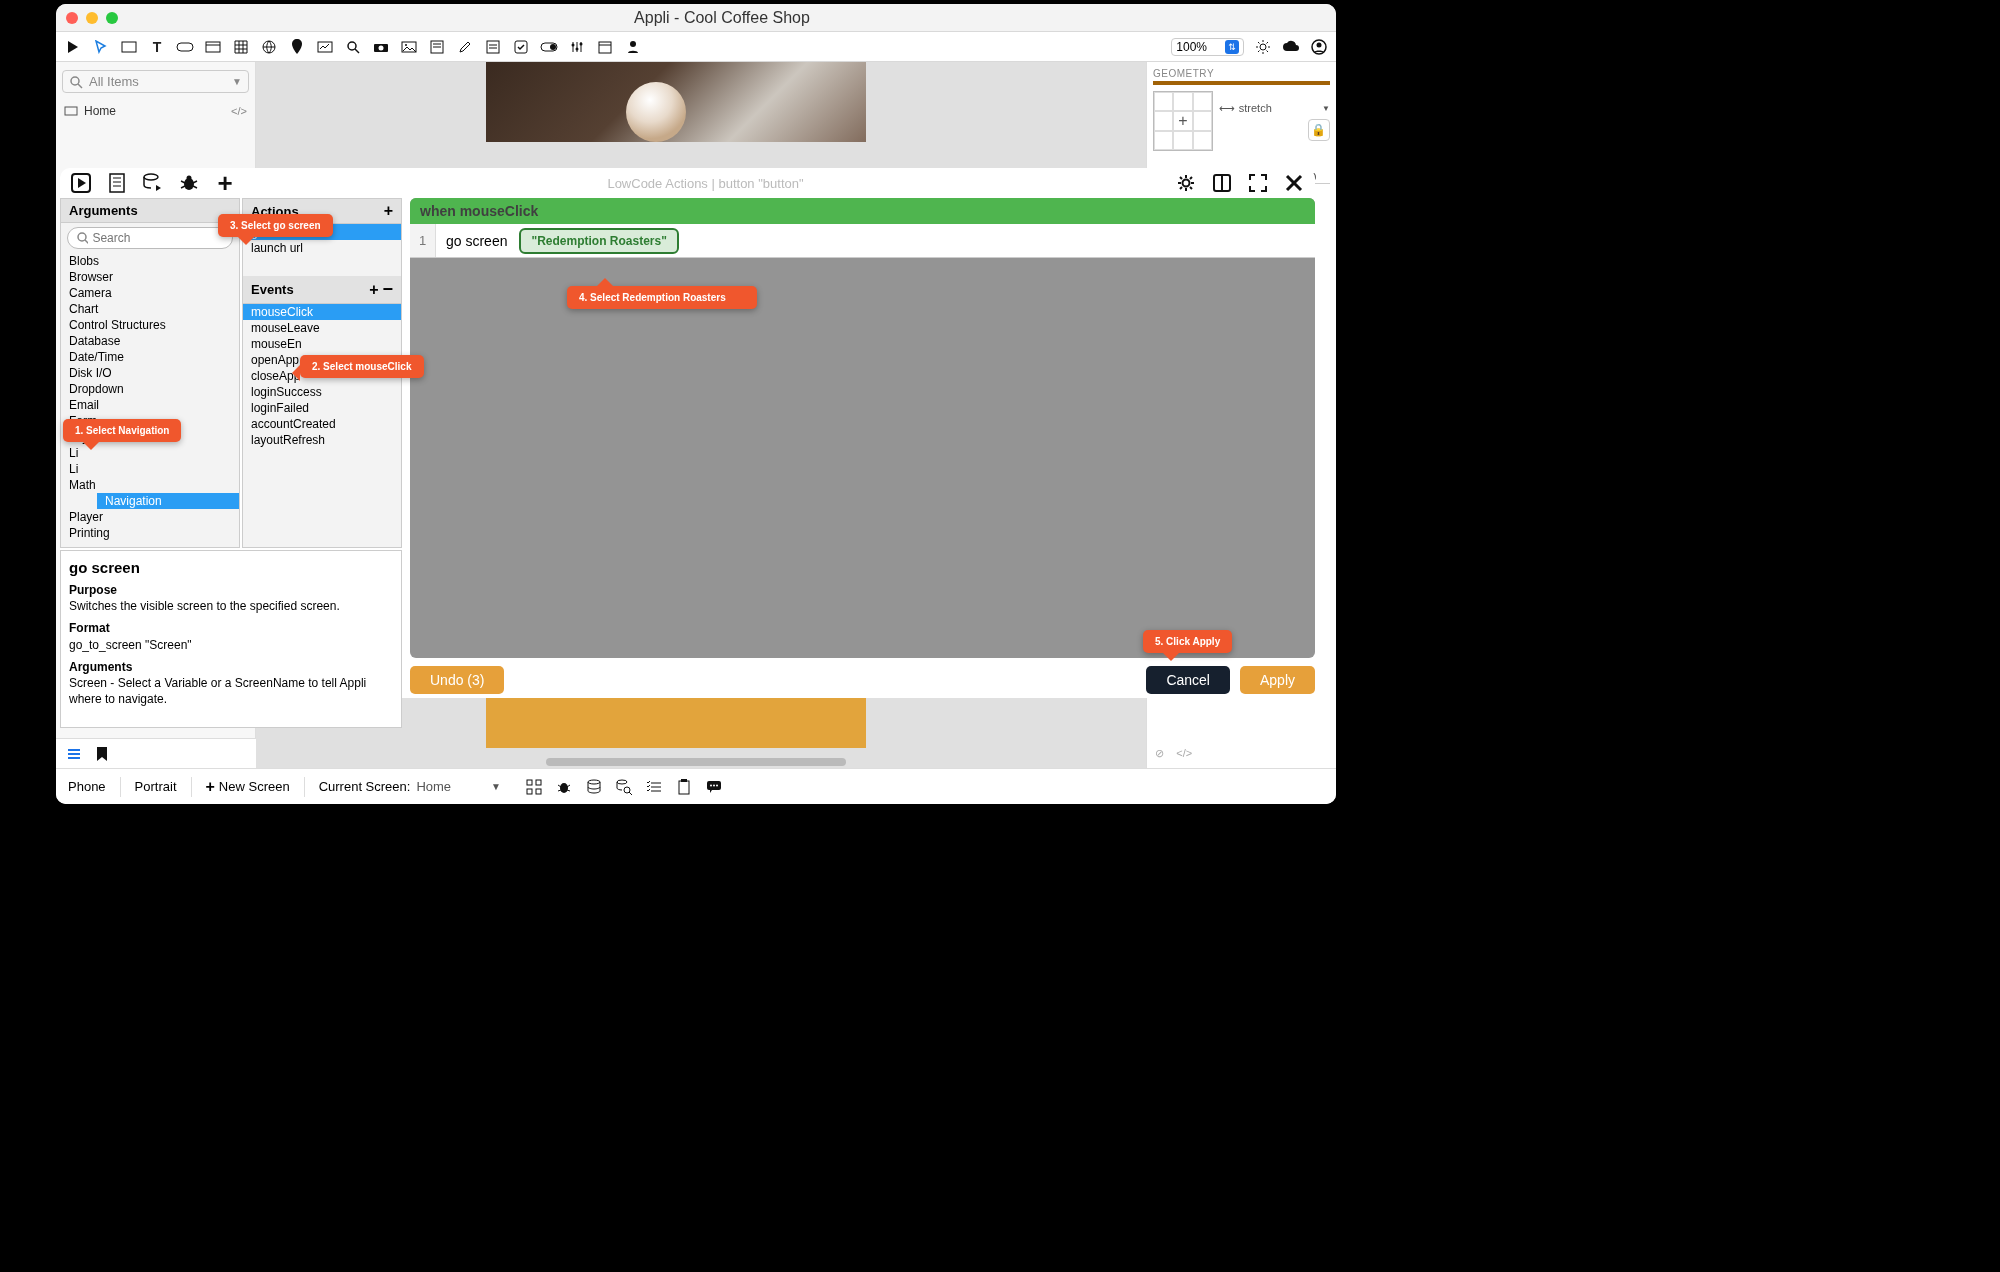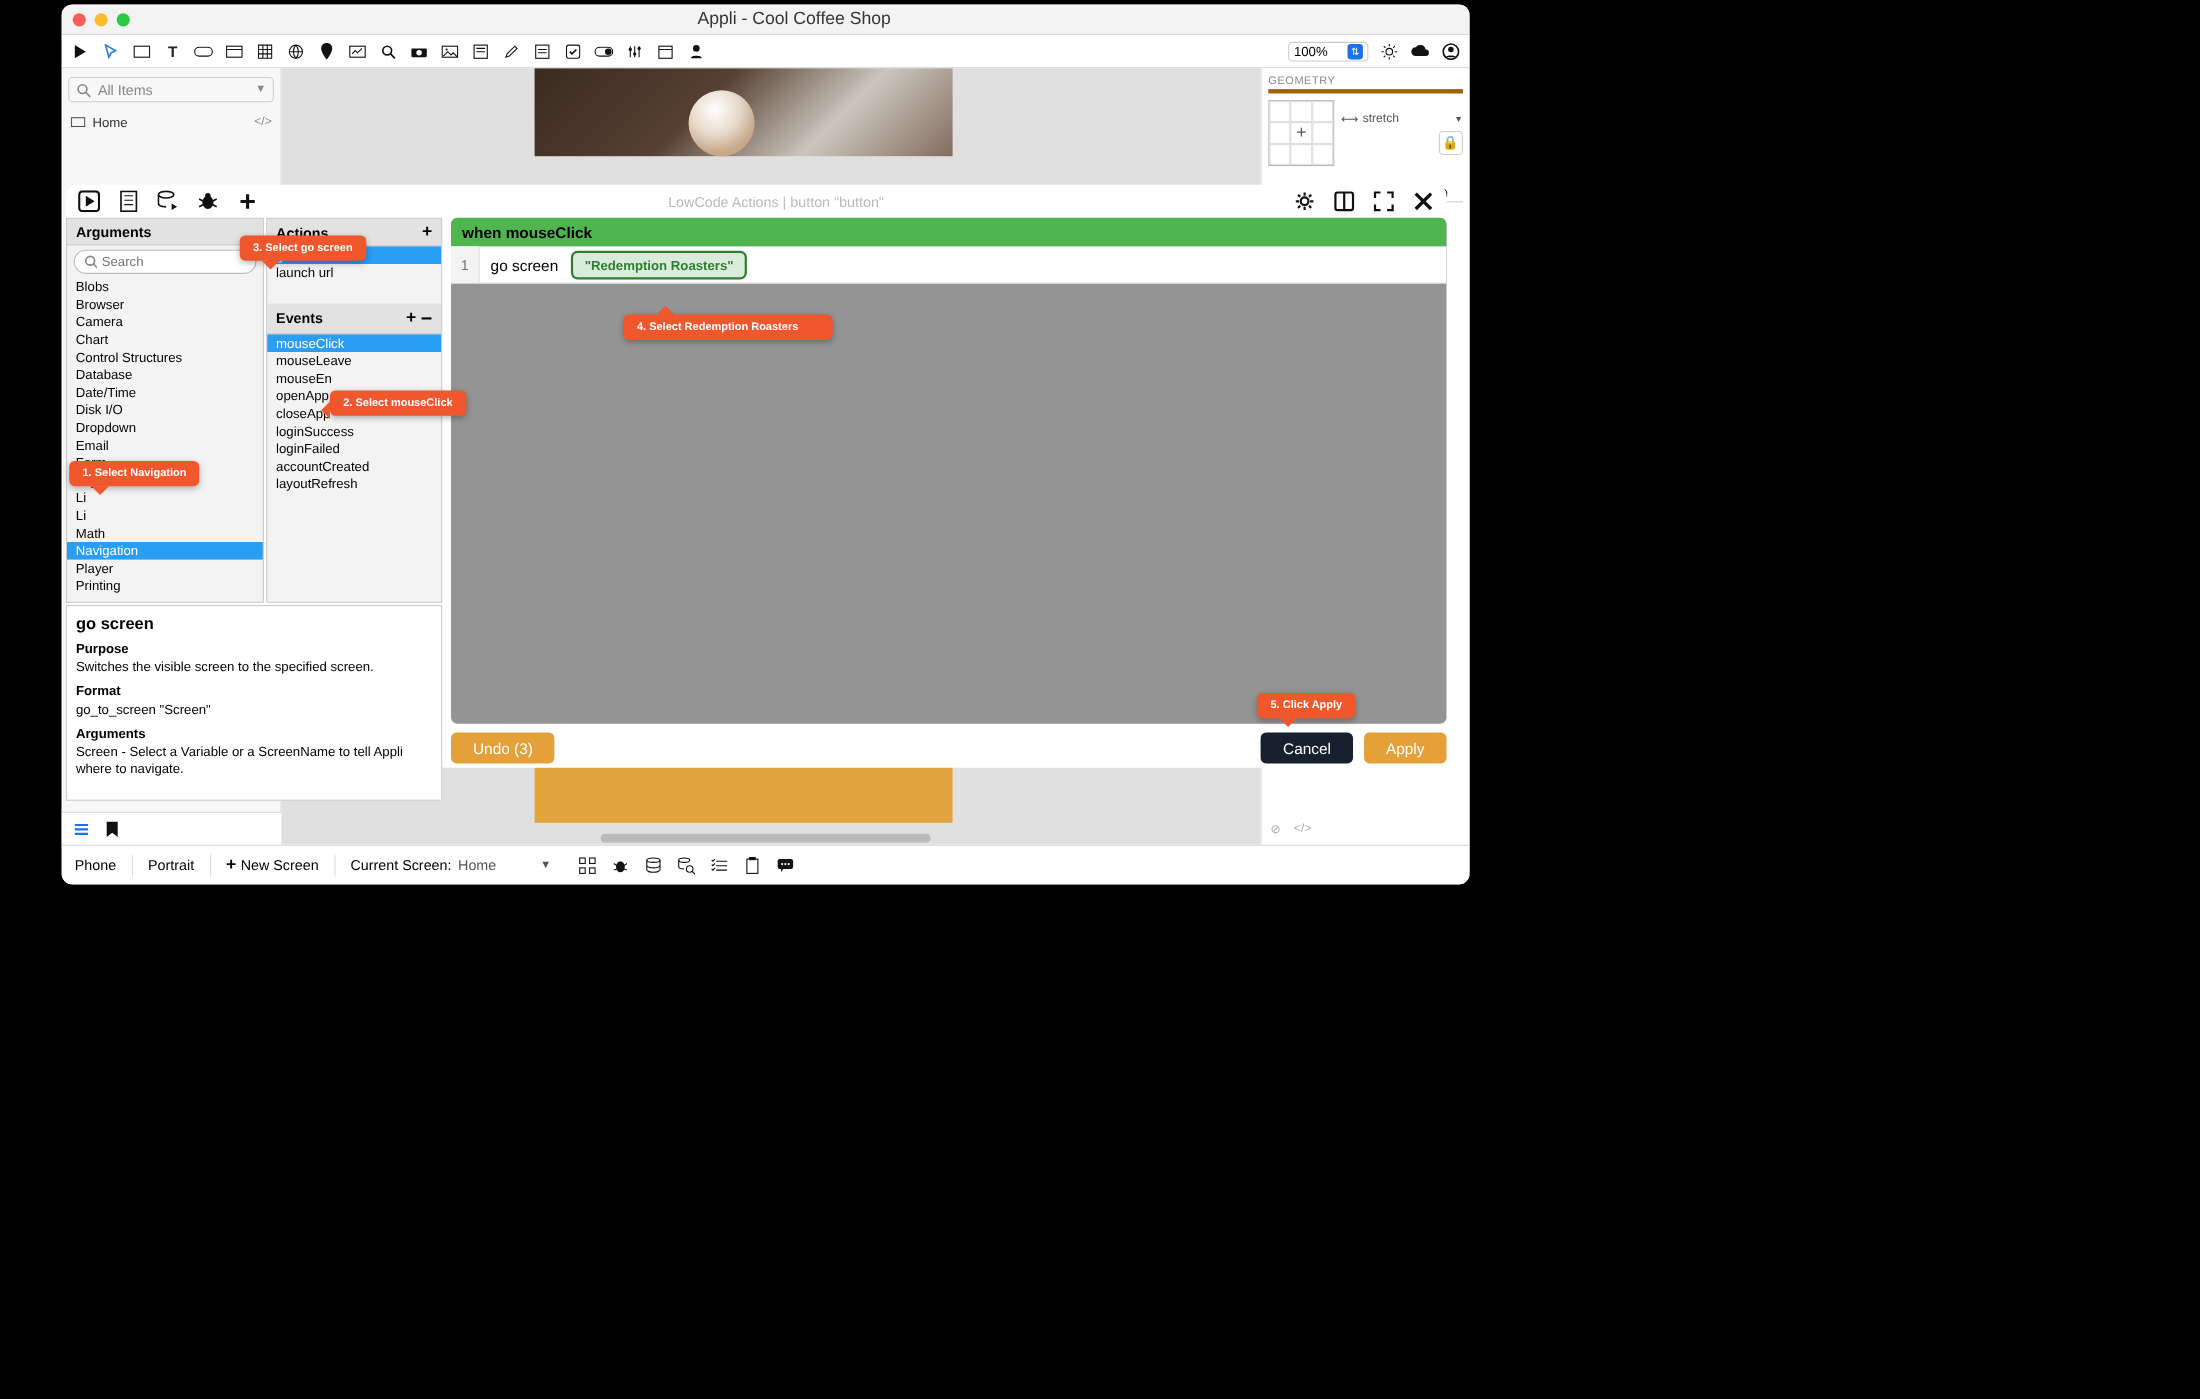--- a/index.html
+++ b/index.html
@@ -99,7 +99,7 @@
 
 
 .col-editor { position:absolute; left:350px; top:0; right:0; height:460px; background:#949494; border-radius:6px; overflow:hidden; }
-.ed-green { background:#4fb54f; color:#000000; font-weight:bold; padding:5px 10px; font-size:14px; }
+.ed-green { background:#4fb54f; color:#404040; font-weight:bold; padding:5px 10px; font-size:14px; }
 .ed-row { background:#fff; display:flex; align-items:center; height:34px; border-bottom:1px solid #ccc; }
 .ed-ln { width:26px; text-align:center; color:#777; border-right:1px solid #ddd; font-size:13px; height:100%; display:flex; align-items:center; justify-content:center; background:#f3f3f3; }
 .ed-cmd { padding:0 10px; font-size:14px; }

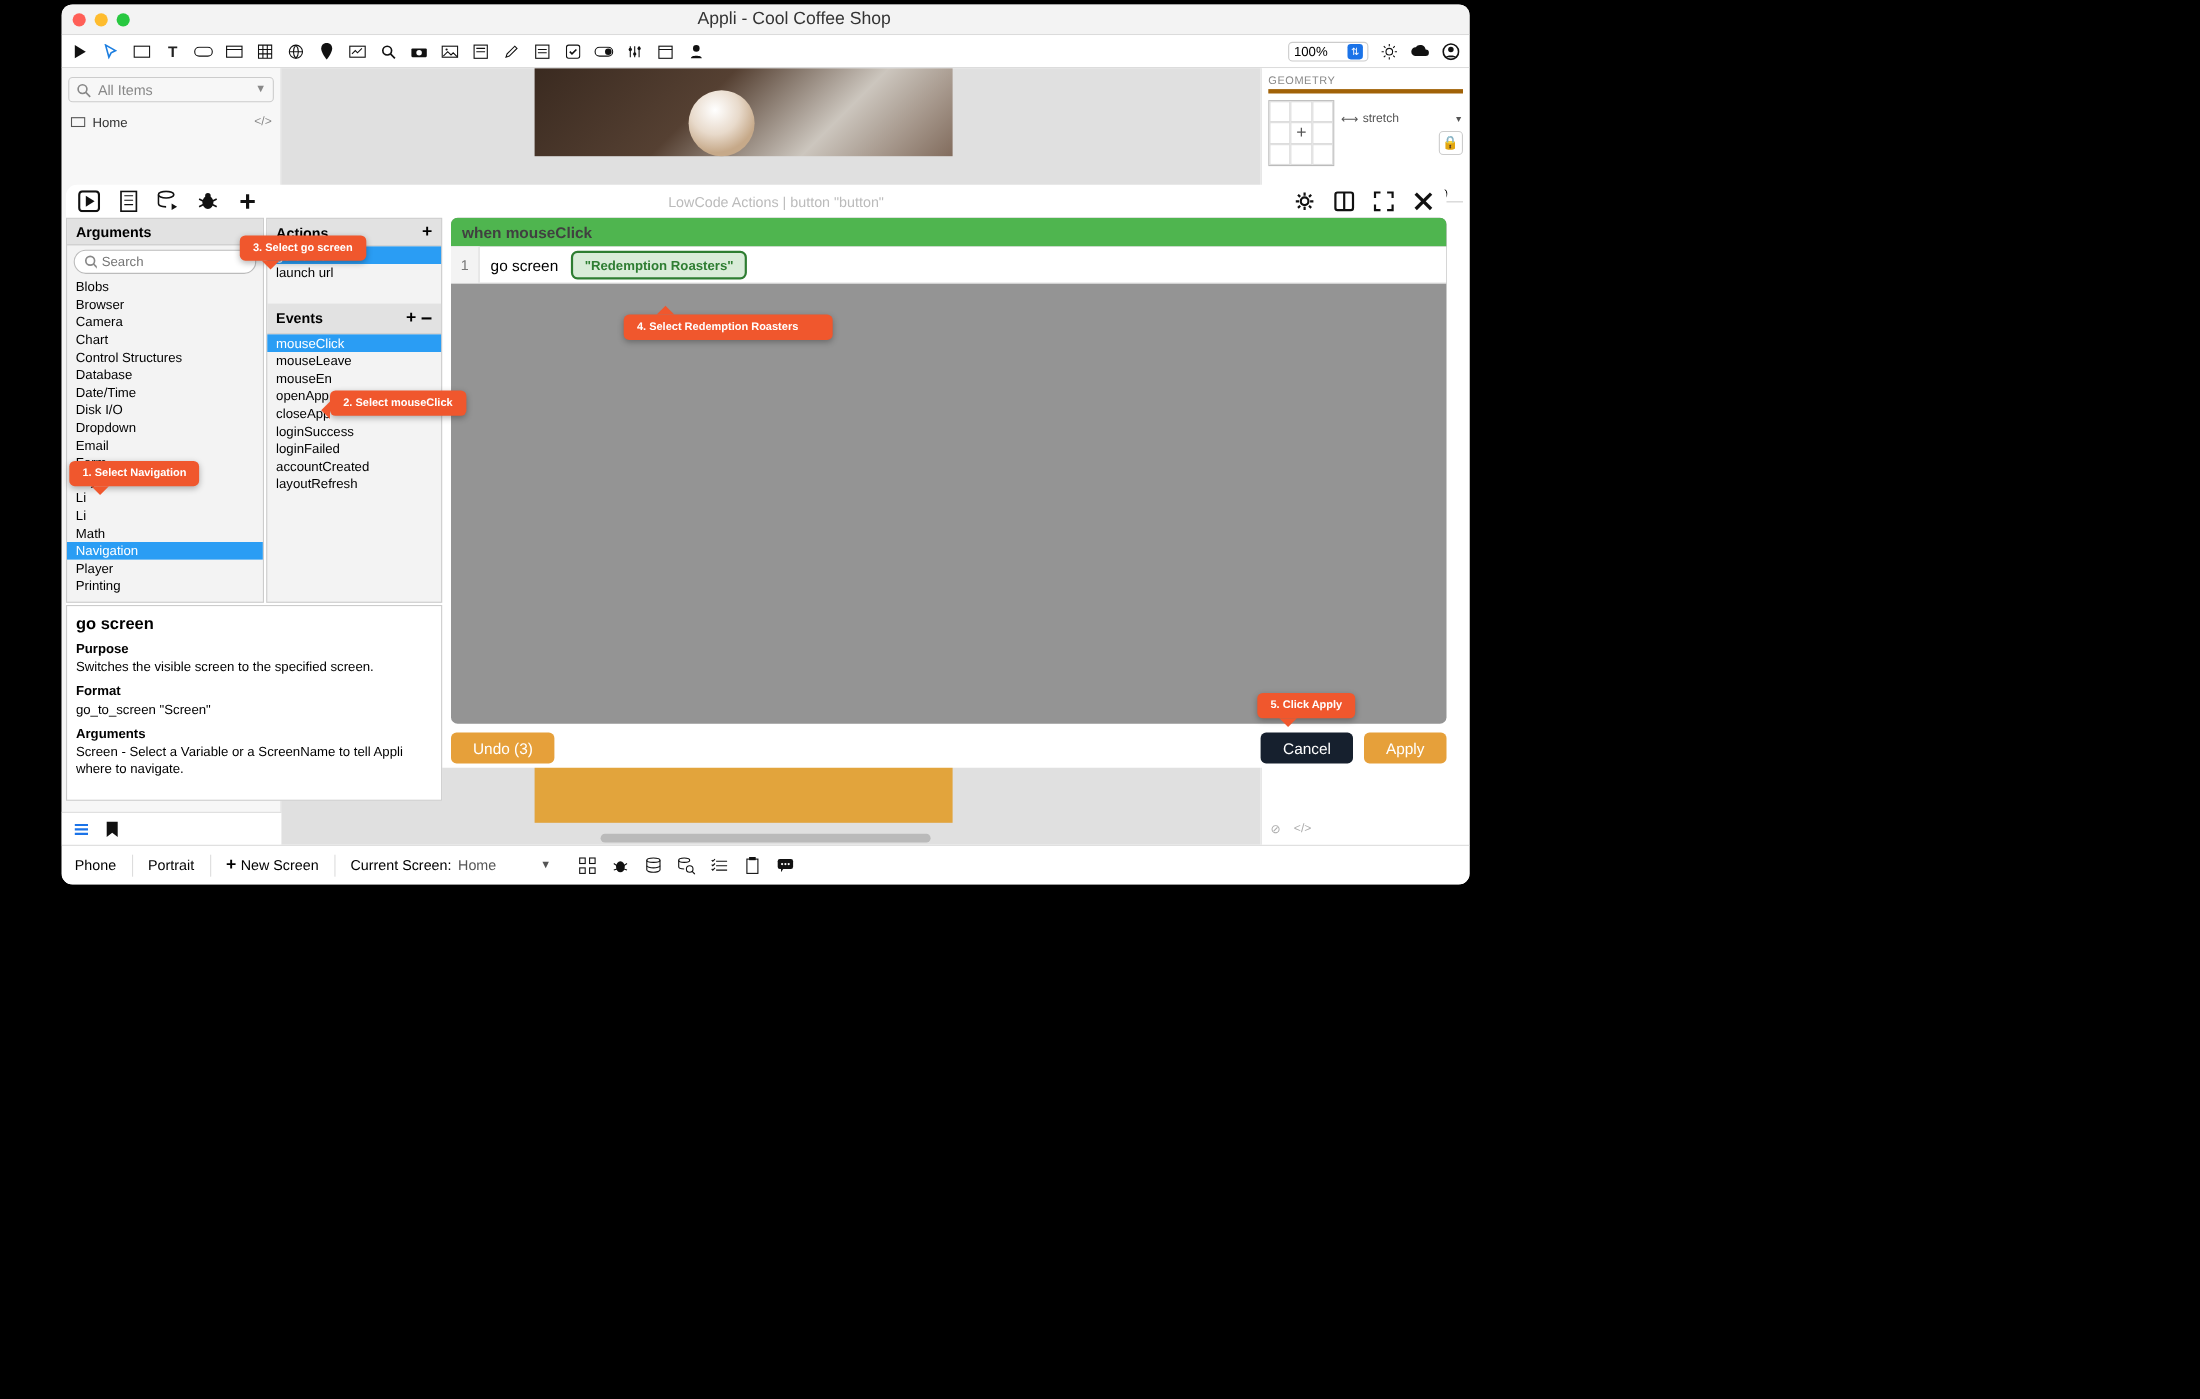--- a/index.html
+++ b/index.html
@@ -79,7 +79,7 @@
 .search input { border:none; outline:none; font-size:12px; width:100%; }
 .catlist { font-size:12px; overflow:auto; max-height:290px; }
 .catlist div { padding:1px 8px; cursor:default; }
-.catlist .sel { background:#2a9df4; color:#fff; }
+.catlist .sel { background:#2a9df4; color:#fff;margin-left:36px; }
 
 
 .col-act { position:absolute; left:182px; top:0; width:160px; height:350px; background:#f3f3f3; border:1px solid #ccc; }

